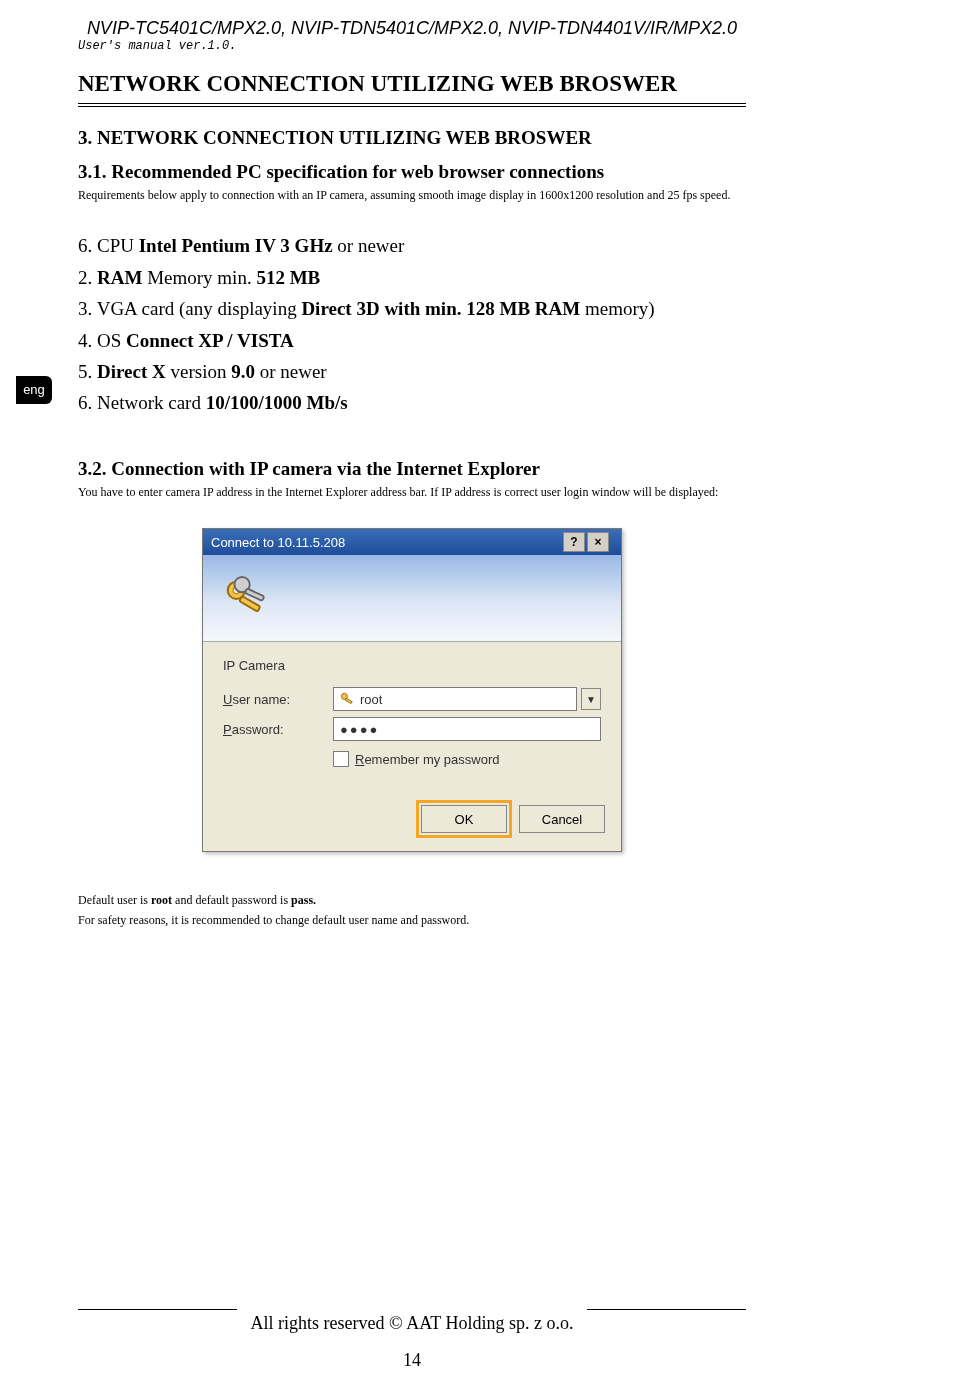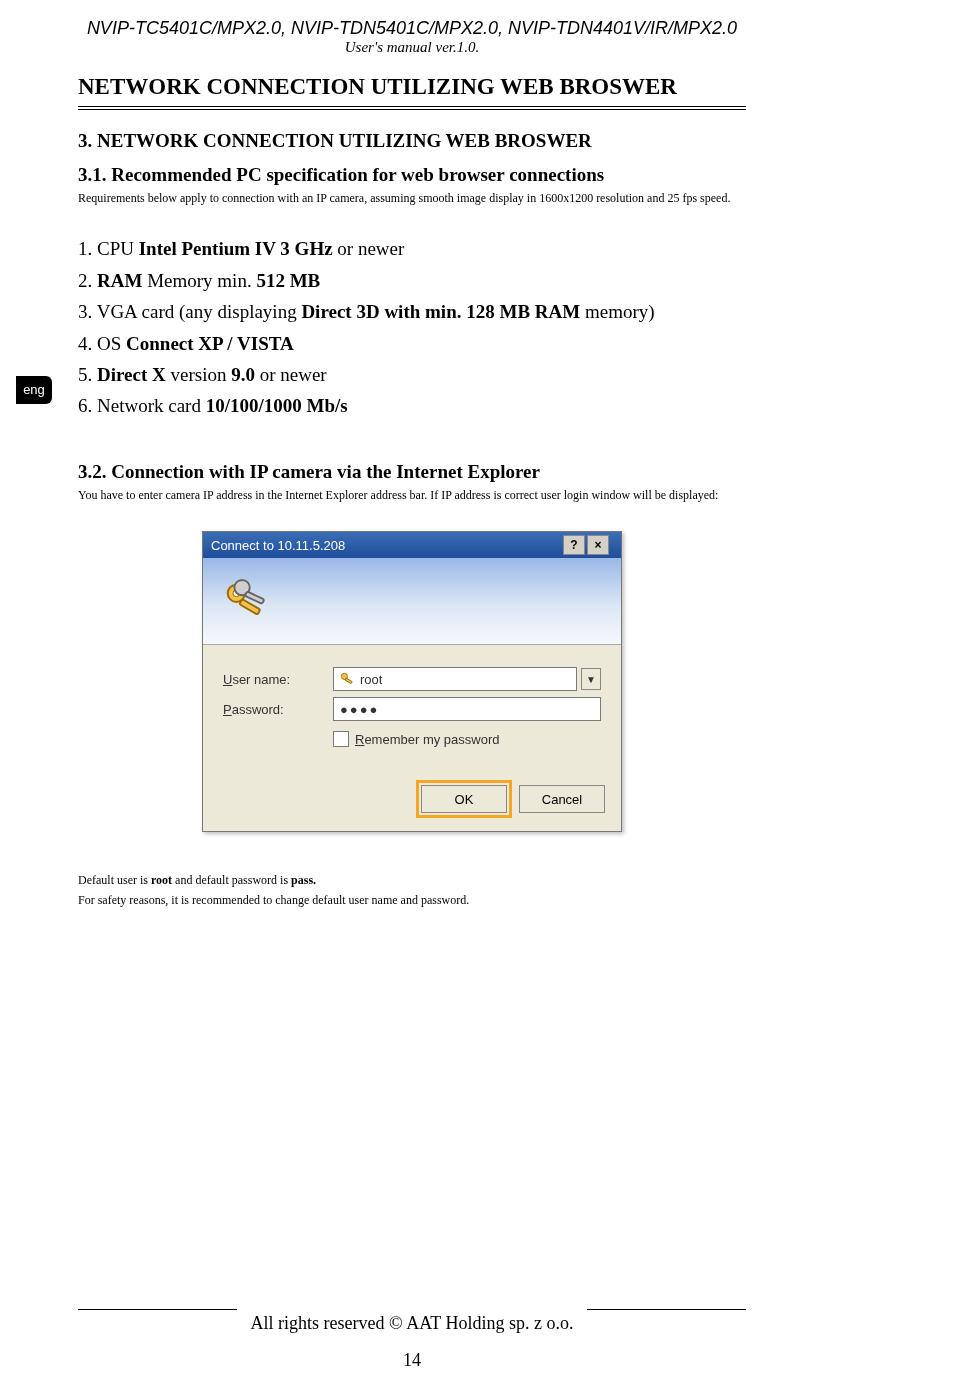--- a/index.html
+++ b/index.html
@@ -24,10 +24,9 @@
     font-family: Arial, sans-serif;
   }
   .header-line2 {
-    text-align: center;
     font-style: italic;
-    font-size: 15px;
-    font-family: Liberation Serif, serif;
+    font-size: 12px;
+    font-family: Liberation Mono, monospace;
     margin-bottom: 18px;
   }
   .section-title {

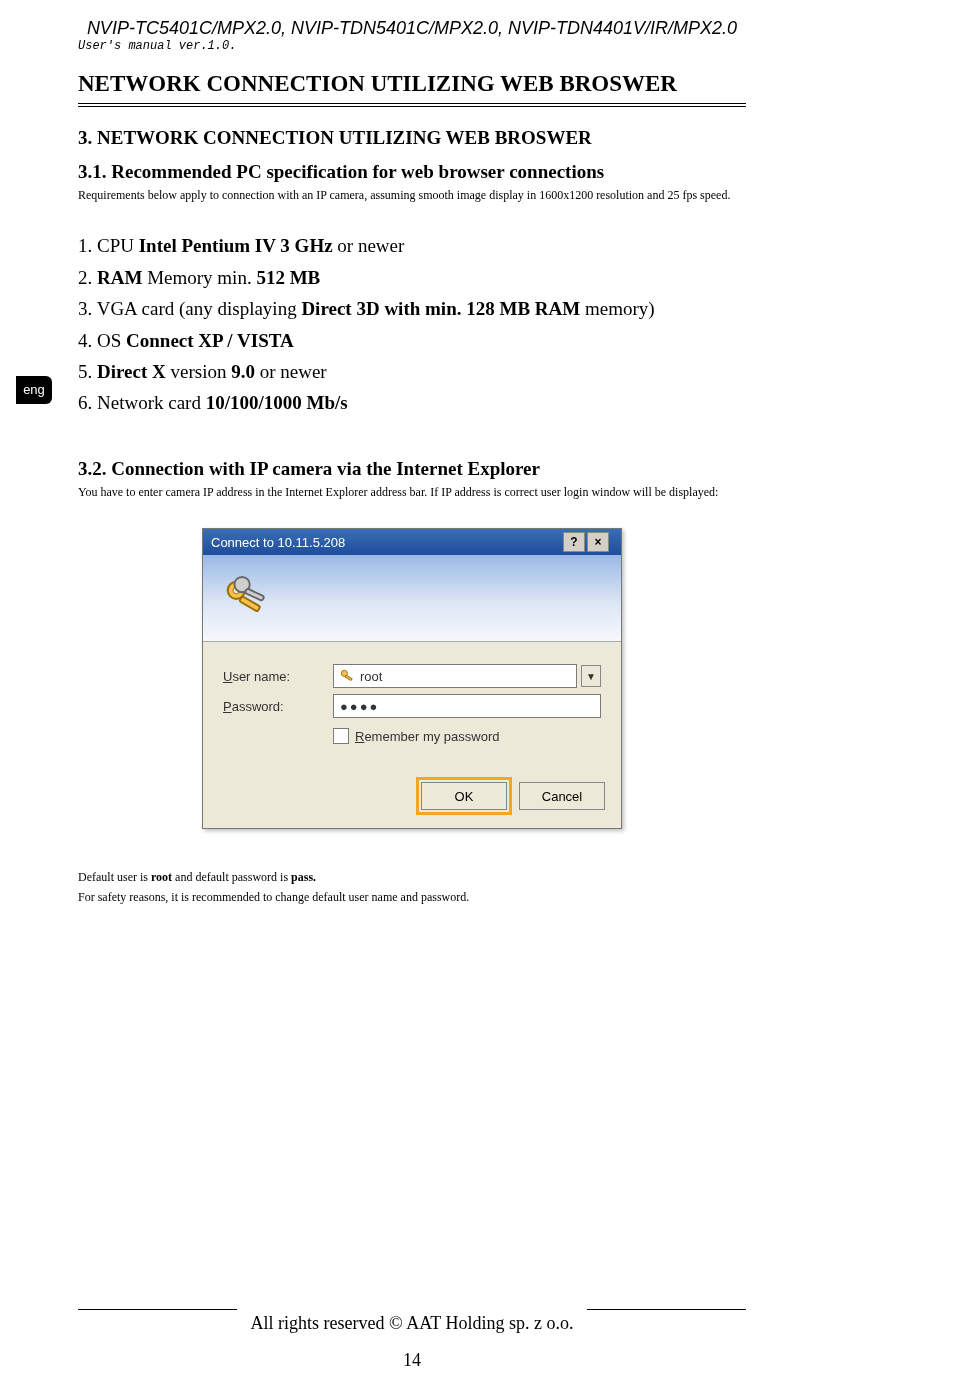--- a/index.html
+++ b/index.html
@@ -213,7 +213,7 @@
 
   <div class="spec-list">
     <div>
-      <span>1. CPU </span><b>Intel Pentium IV 3 GHz</b><span> or newer</span>
+      <span>6. CPU </span><b>Intel Pentium IV 3 GHz</b><span> or newer</span>
     </div>
     <div>
       <span>2. </span><b>RAM</b><span> Memory min. </span><b>512 MB</b>

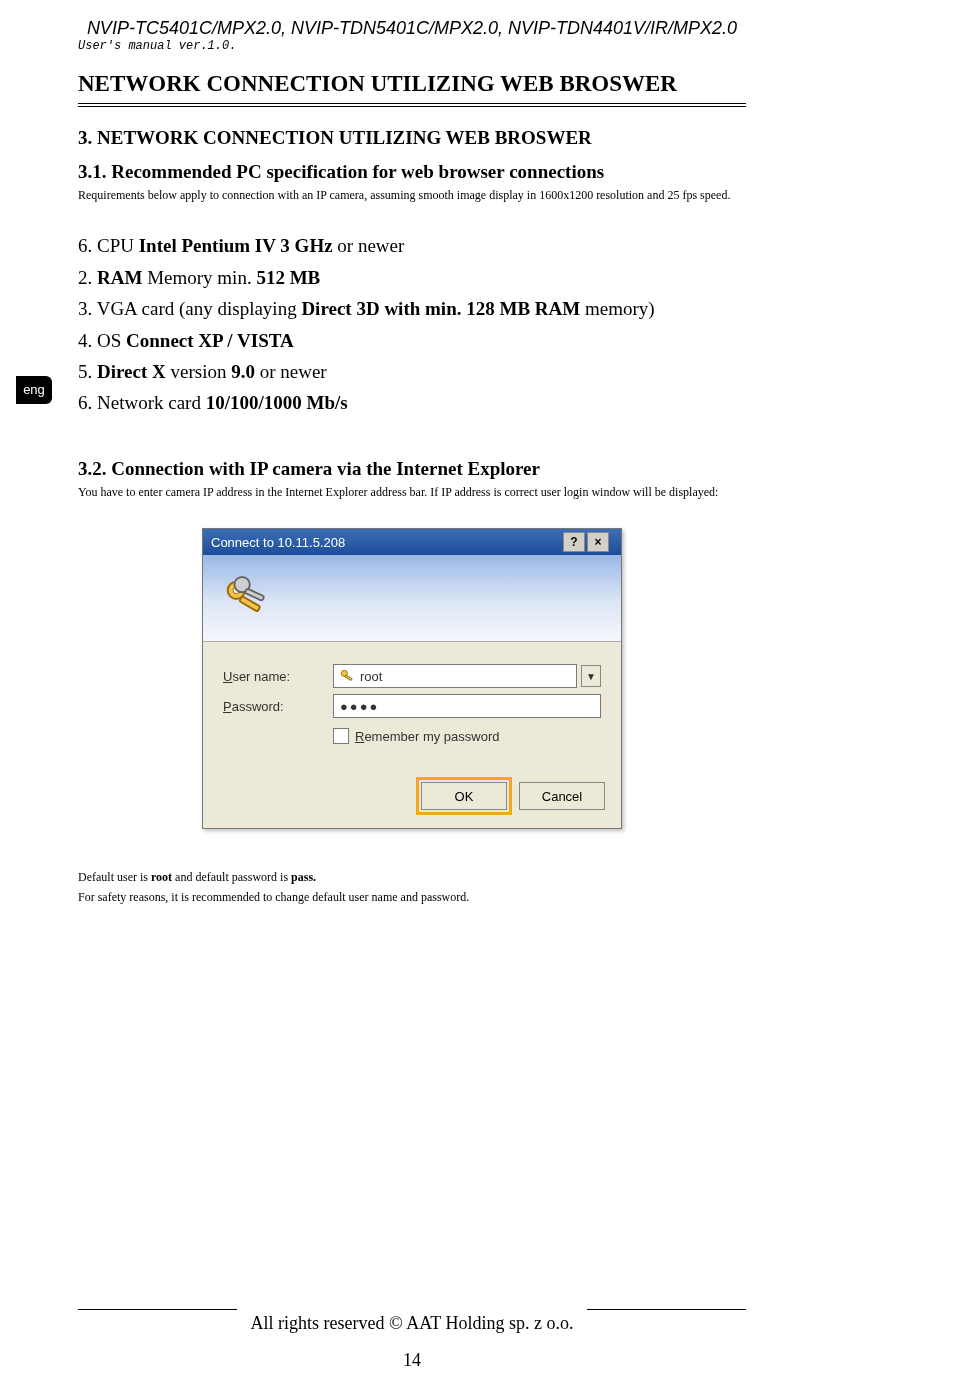--- a/index.html
+++ b/index.html
@@ -255,6 +255,7 @@
         </svg>
       </div>
       <div class="dlg-body">
+        <div style="margin-bottom:14px;">IP Camera</div>
 
         <div class="dlg-row">
           <div class="dlg-label">

